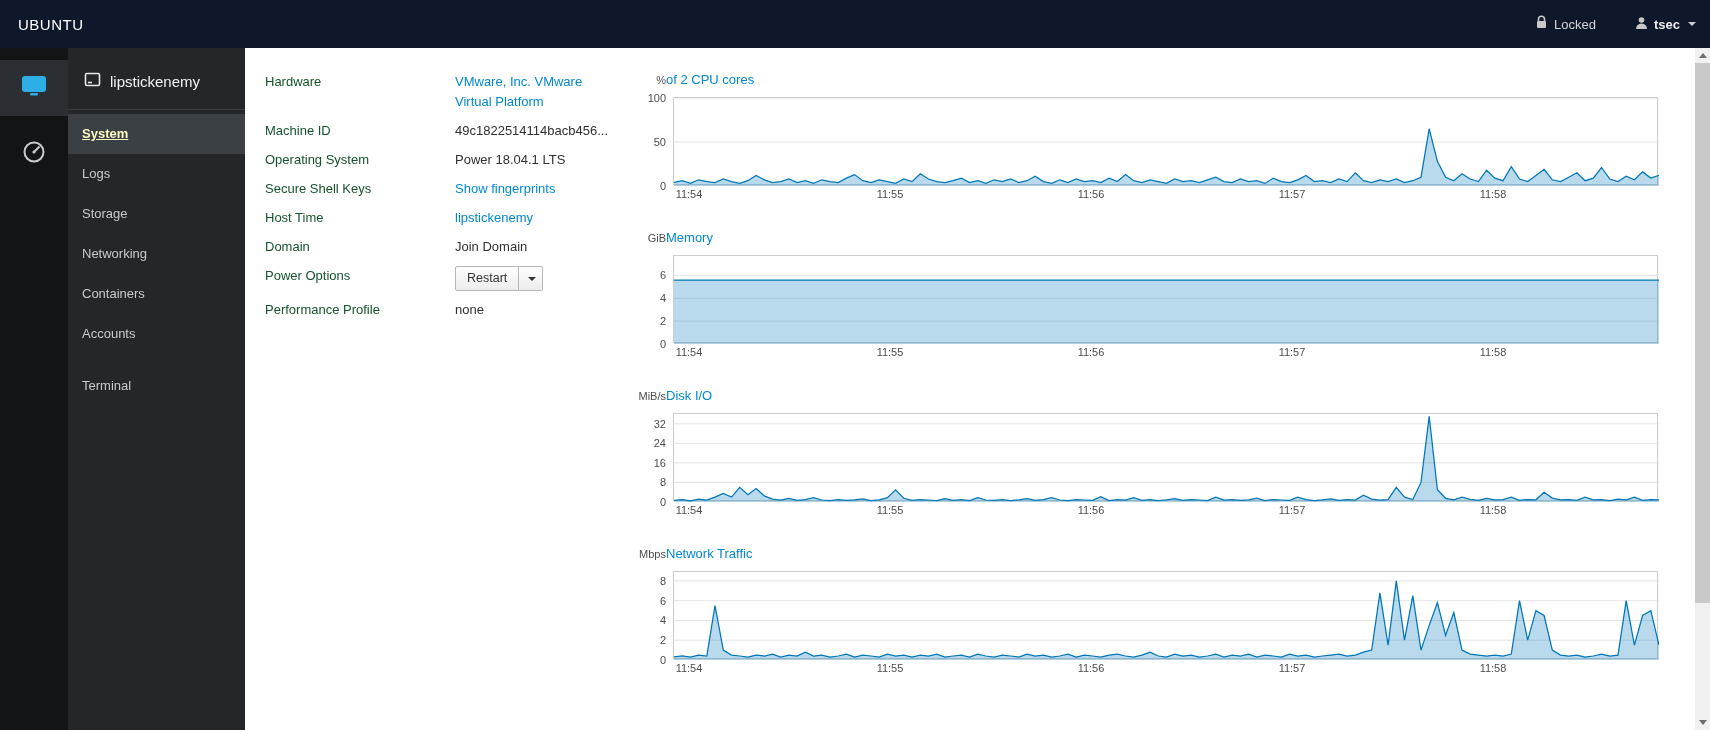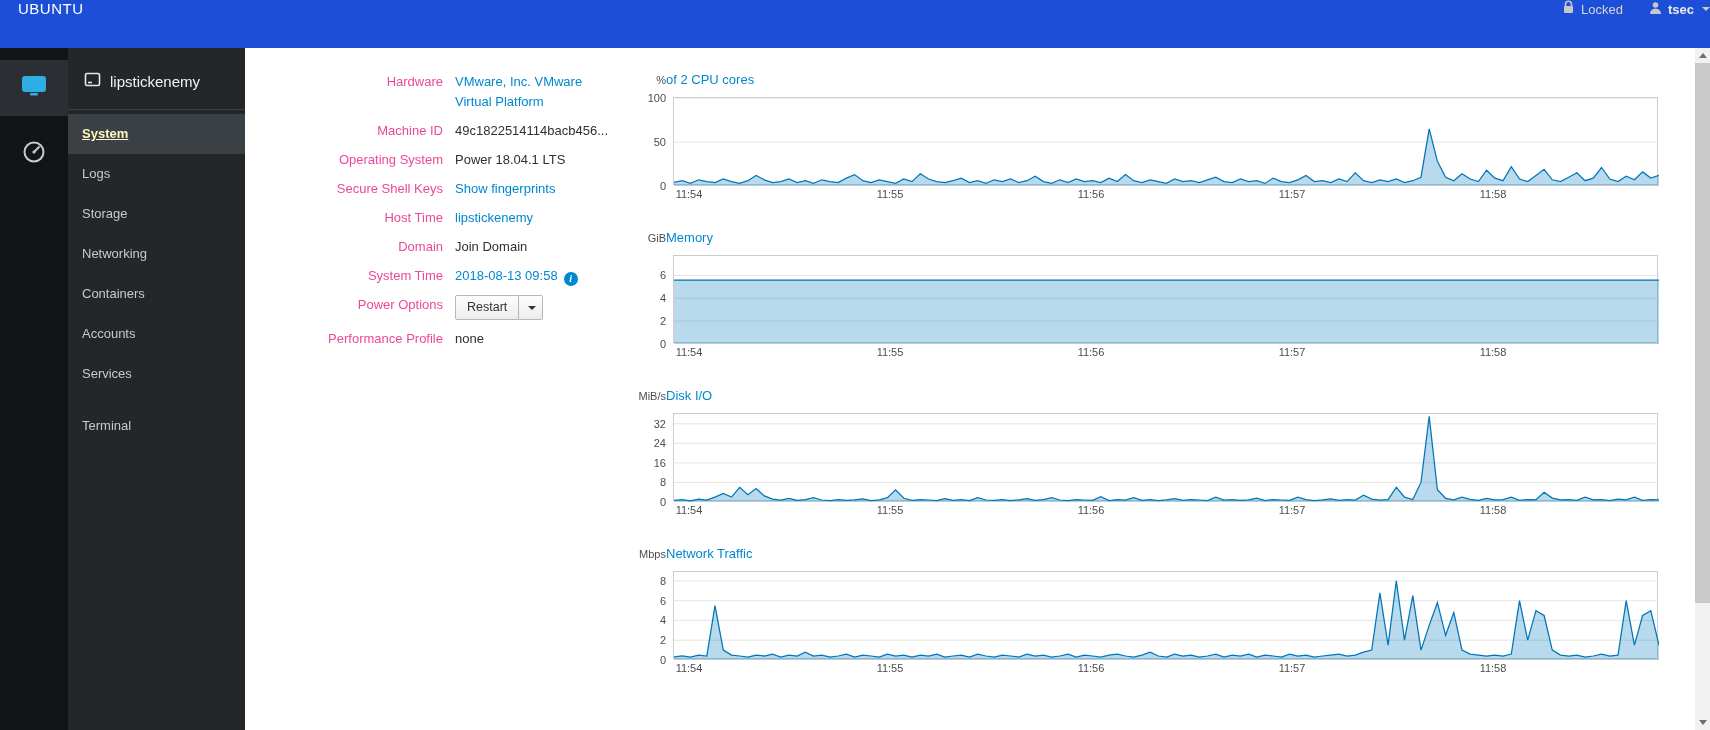--- a/index.html
+++ b/index.html
@@ -8,7 +8,7 @@
 
   
   .navbar { position:absolute; top:0; left:0; width:1710px; height:48px;
-    background:#1d4ed8; display:flex; align-items:flex-start; z-index:20; }
+    background:#0f172a; display:flex; align-items:center; z-index:20; }
   .brand { color:#ffffff; font-size:15px; letter-spacing:.5px; padding-left:18px; }
   .nav-right { margin-left:auto; display:flex; align-items:center; gap:8px; }
   .nav-lock { display:flex; align-items:center; gap:7px; margin-right:18px; }

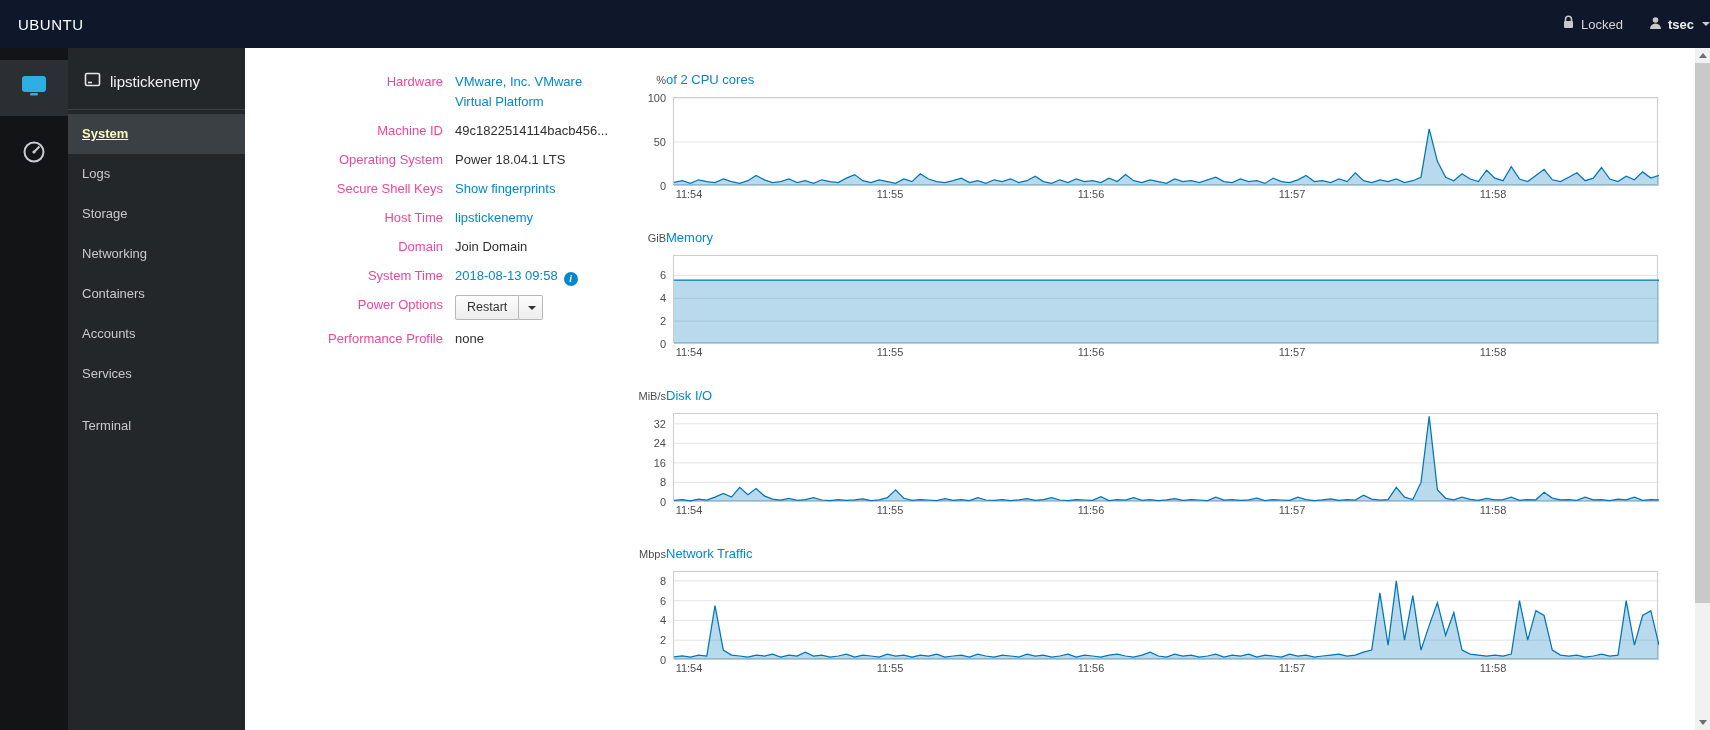--- a/index.html
+++ b/index.html
@@ -10,7 +10,7 @@
   .navbar { position:absolute; top:0; left:0; width:1710px; height:48px;
     background:#0f172a; display:flex; align-items:center; z-index:20; }
   .brand { color:#ffffff; font-size:15px; letter-spacing:.5px; padding-left:18px; }
-  .nav-right { margin-left:auto; display:flex; align-items:center; gap:8px; }
+  .nav-right { margin-left:auto; display:flex; align-items:center; gap:21px; padding-right:14px; }
   .nav-lock { display:flex; align-items:center; gap:7px; margin-right:18px; }
   .nav-text { color:#d5d5d5; font-size:13px; }
   .nav-user { display:flex; align-items:center; gap:6px; cursor:pointer; }

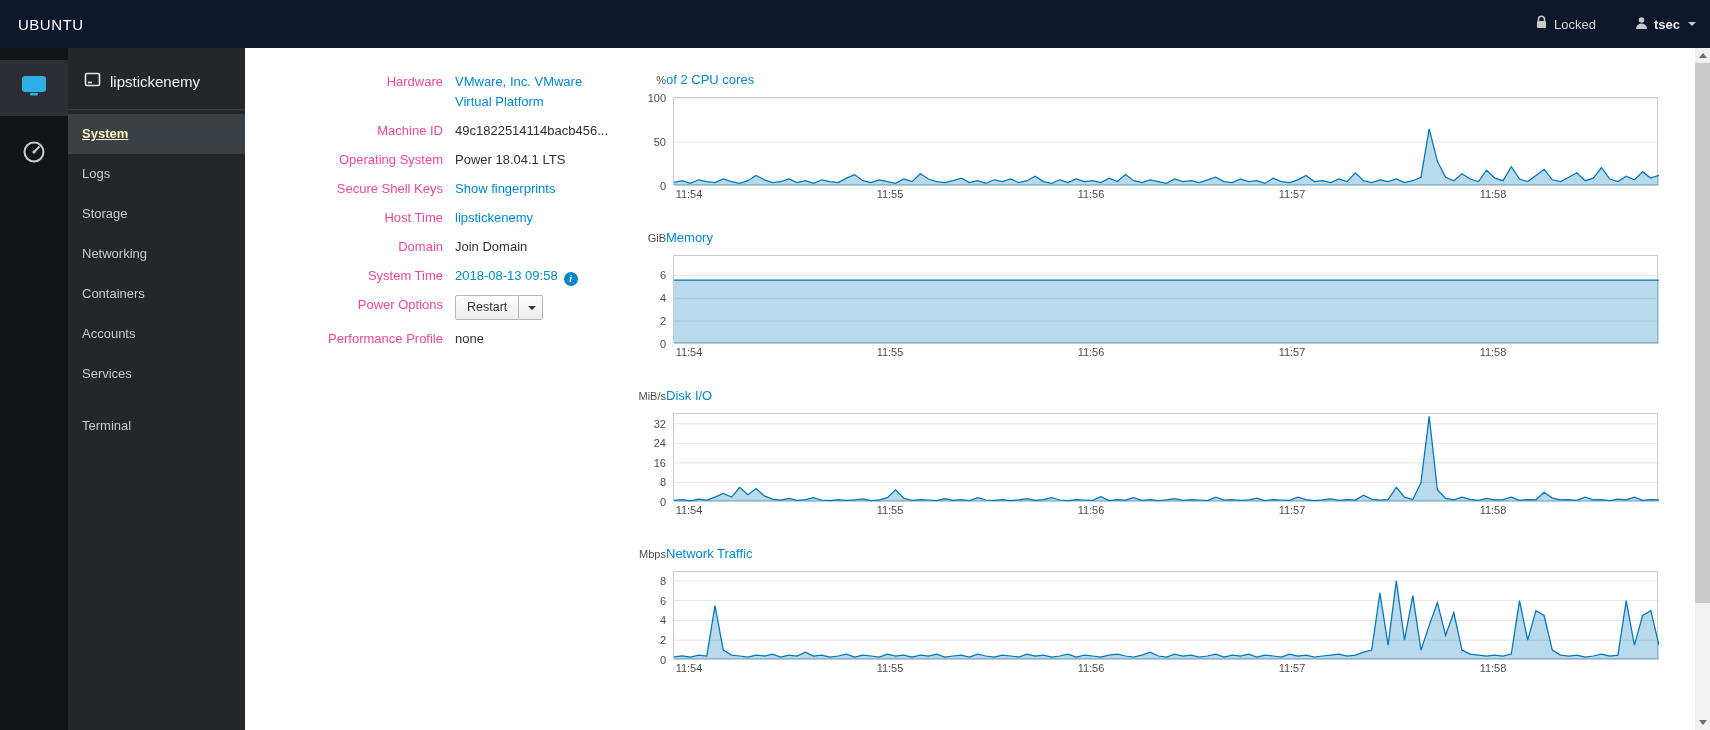--- a/index.html
+++ b/index.html
@@ -37,7 +37,7 @@
     display:flex; padding-top:24px; }
   .info-col { width:362px; flex:none; padding-left:20px; }
   .info-row { display:flex; margin-bottom:9px; }
-  .info-label { width:190px; flex:none; text-align:right; padding-right:12px; color:#ec4899;
+  .info-label { width:190px; flex:none; text-align:left; padding-right:12px; color:#14532d;
     font-size:13px; line-height:20px; }
   .info-value { flex:1; font-size:13px; line-height:20px; color:#303030; }
   a.link { color:#0088ce; text-decoration:none; cursor:pointer; }

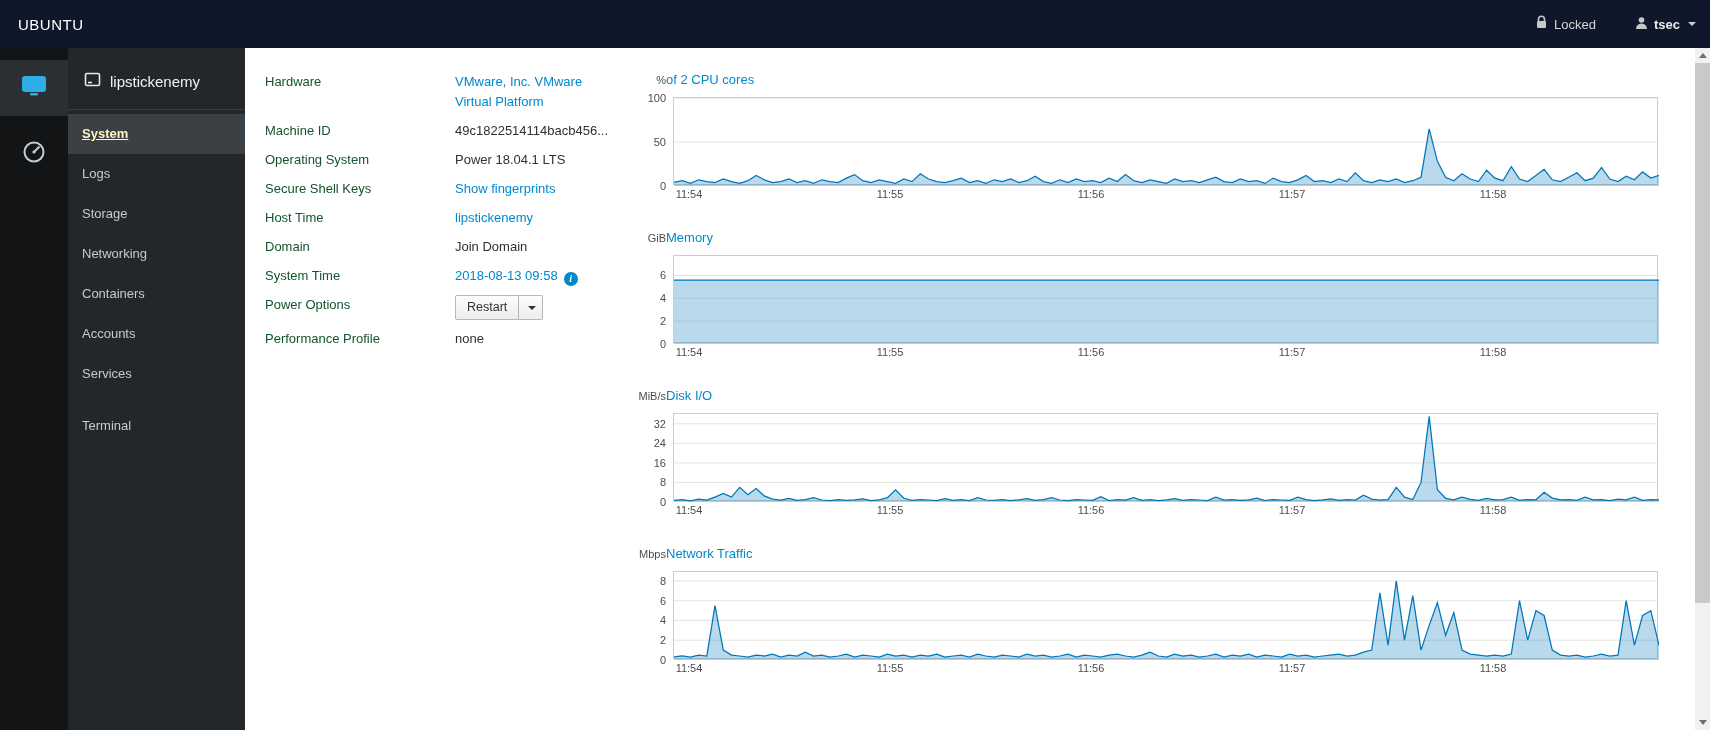--- a/index.html
+++ b/index.html
@@ -176,12 +176,6 @@
       <div class="info-value"><a class="link" style="color:#303030">Join Domain</a></div>
     </div>
     <div class="info-row">
-      <div class="info-label">System Time</div>
-      <div class="info-value">
-        <a class="link">2018-08-13 09:58</a><span class="info-icon">i</span>
-      </div>
-    </div>
-    <div class="info-row">
       <div class="info-label">Power Options</div>
       <div class="info-value">
         <span class="btn-group">

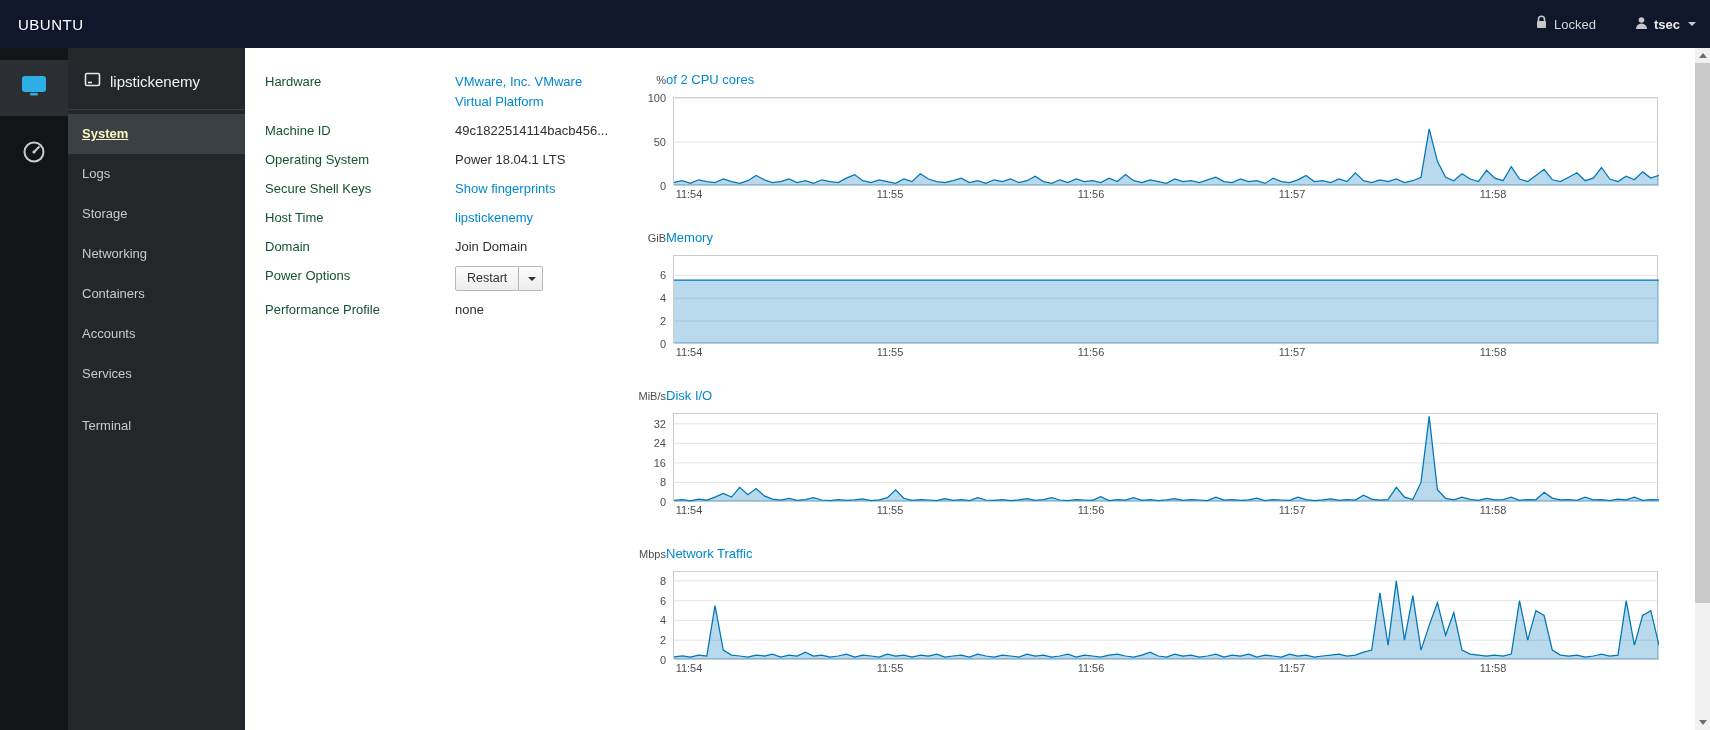--- a/index.html
+++ b/index.html
@@ -142,7 +142,6 @@
       <div class="nav-item">Networking</div>
       <div class="nav-item">Containers</div>
       <div class="nav-item">Accounts</div>
-      <div class="nav-item">Services</div>
       <div class="nav-item separated">Terminal</div>
     </div>
   </div>

